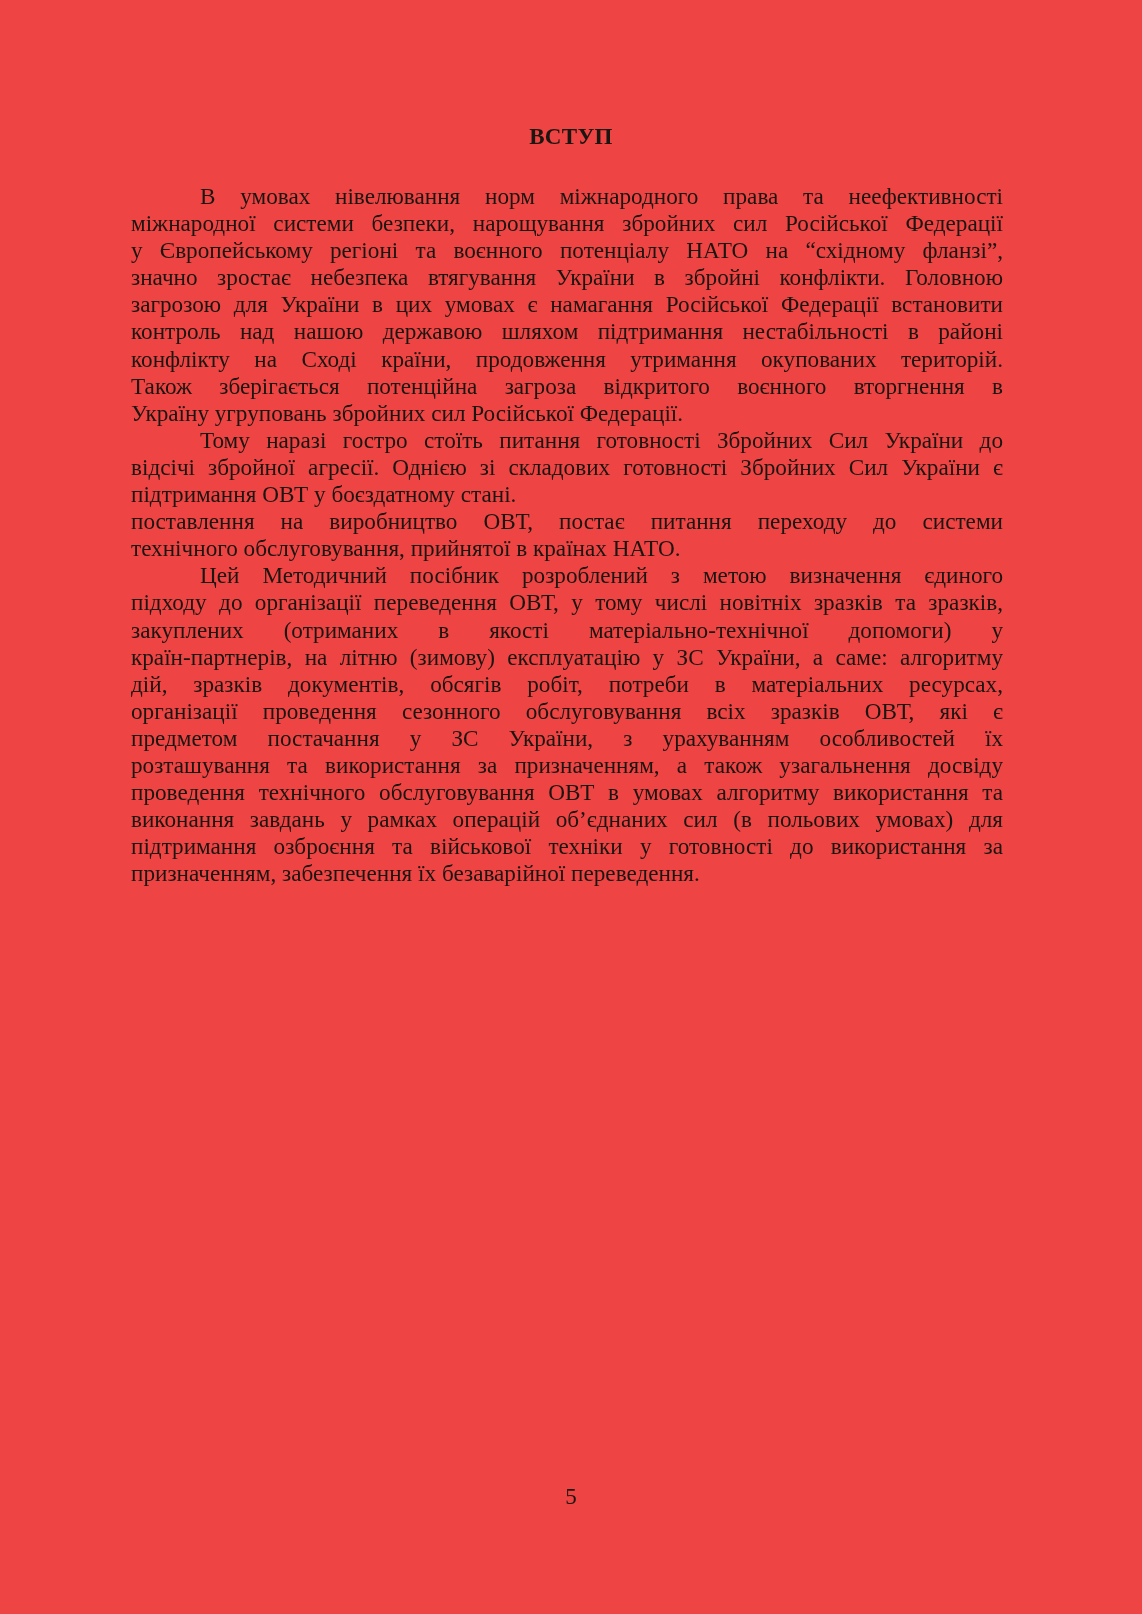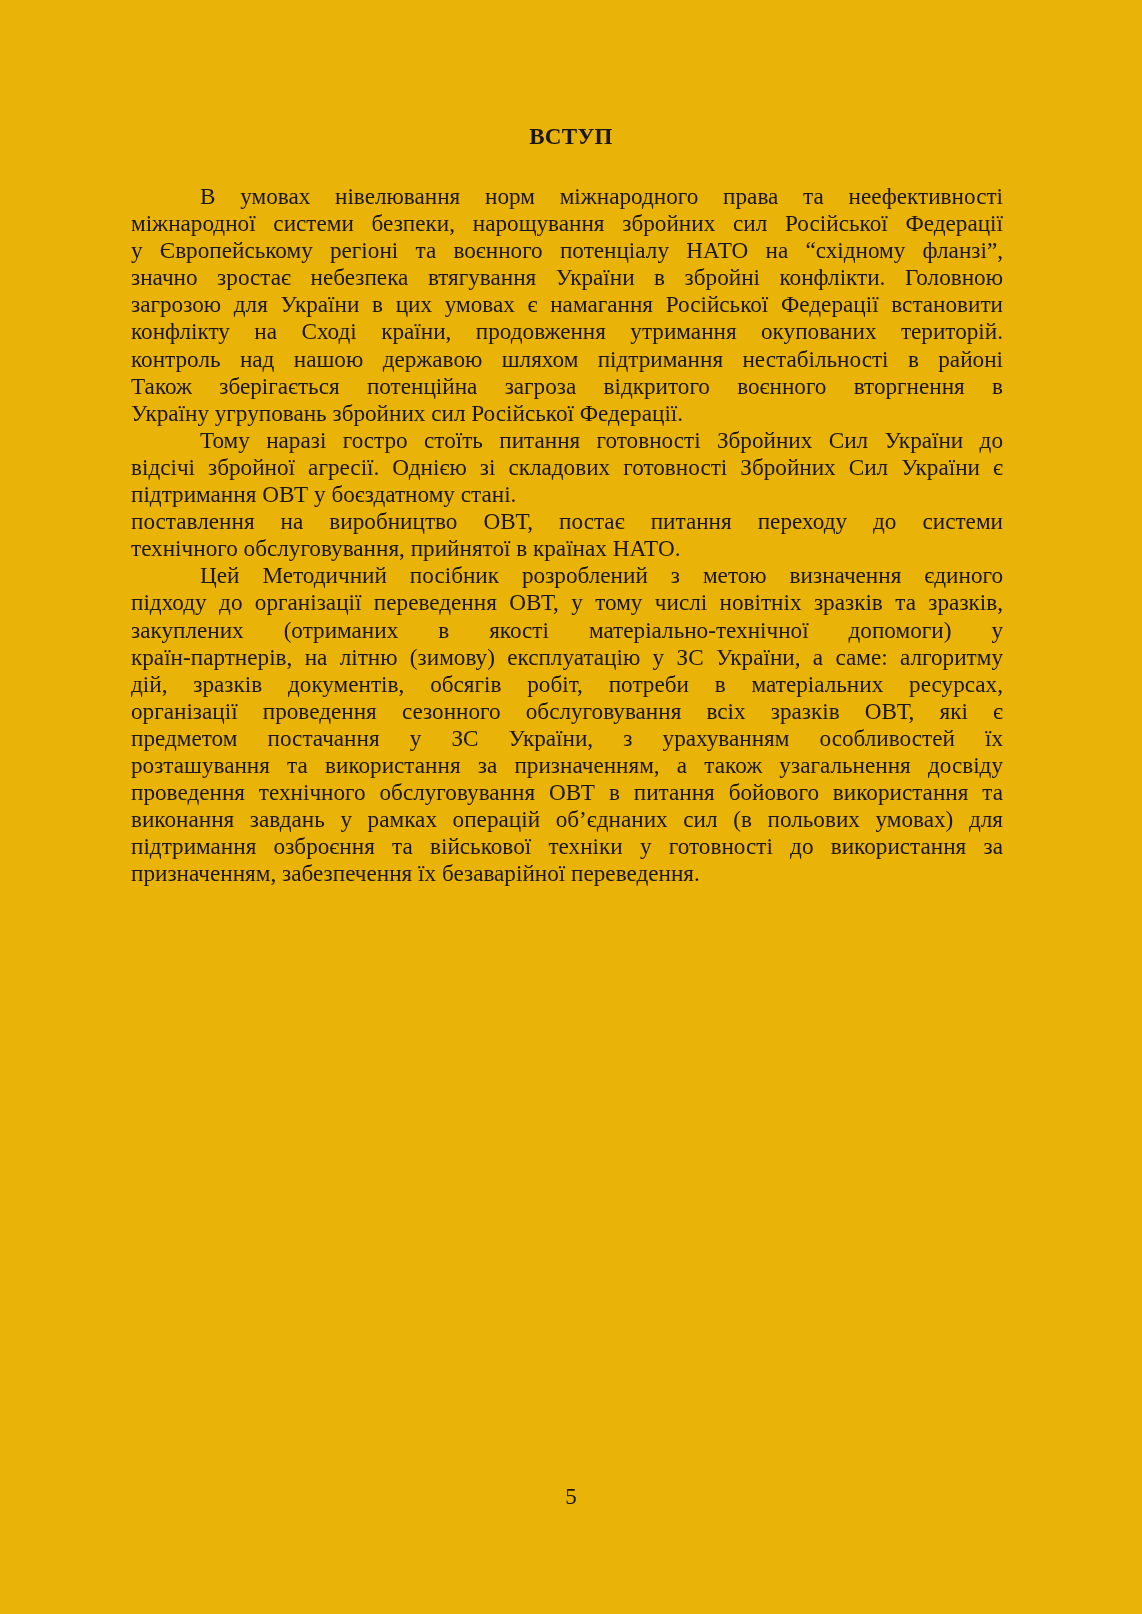--- a/index.html
+++ b/index.html
@@ -6,7 +6,7 @@
   body { width: 1142px; height: 1614px; position: relative; overflow: hidden; }
   .page {
     position: absolute; left: 0; top: 0; width: 1142px; height: 1614px;
-    background: #eab308; color: #1a1611;
+    background: #ef4444; color: #1a1611;
     font-family: "Liberation Serif", "DejaVu Serif", serif;
   }
   .title {

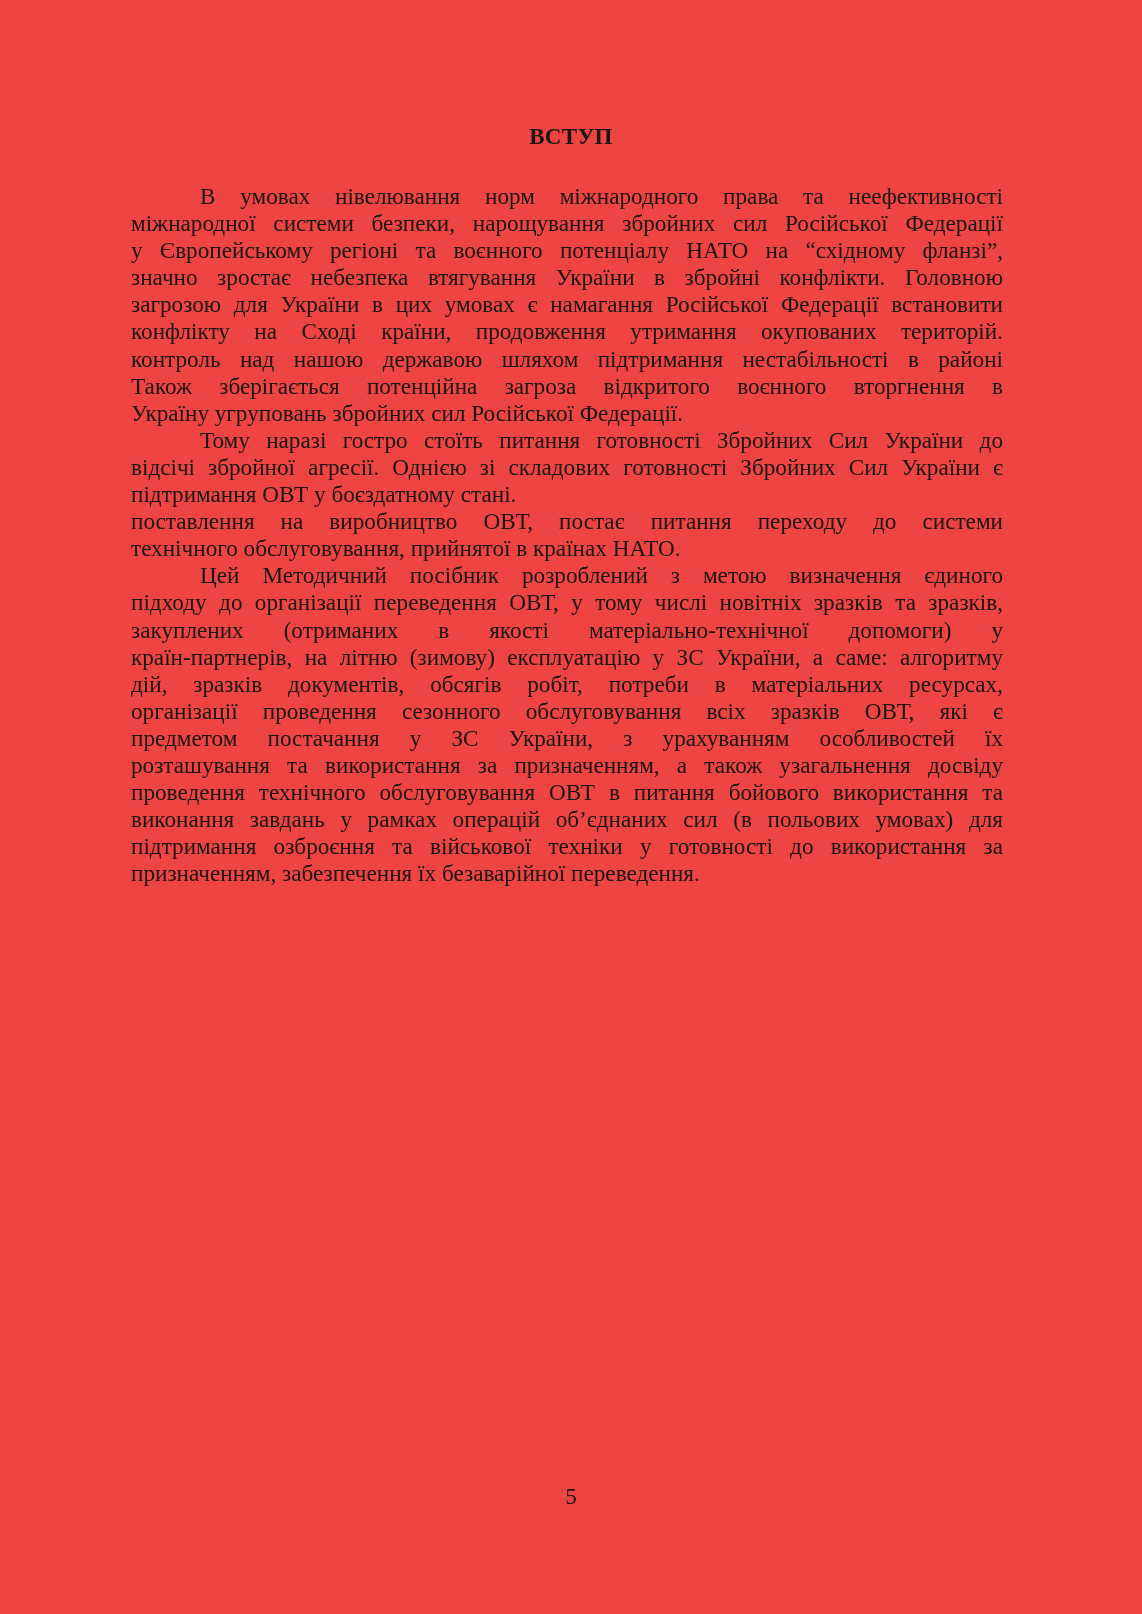--- a/index.html
+++ b/index.html
@@ -43,8 +43,8 @@
       <span class="line">у Європейському регіоні та воєнного потенціалу НАТО на “східному фланзі”,</span>
       <span class="line">значно зростає небезпека втягування України в збройні конфлікти. Головною</span>
       <span class="line">загрозою для України в цих умовах є намагання Російської Федерації встановити</span>
+      <span class="line">контроль над нашою державою шляхом підтримання нестабільності в районі</span>
       <span class="line">конфлікту на Сході країни, продовження утримання окупованих територій.</span>
-      <span class="line">контроль над нашою державою шляхом підтримання нестабільності в районі</span>
       <span class="line">Також зберігається потенційна загроза відкритого воєнного вторгнення в</span>
       <span class="line last">Україну угруповань збройних сил Російської Федерації.</span>
     </div>

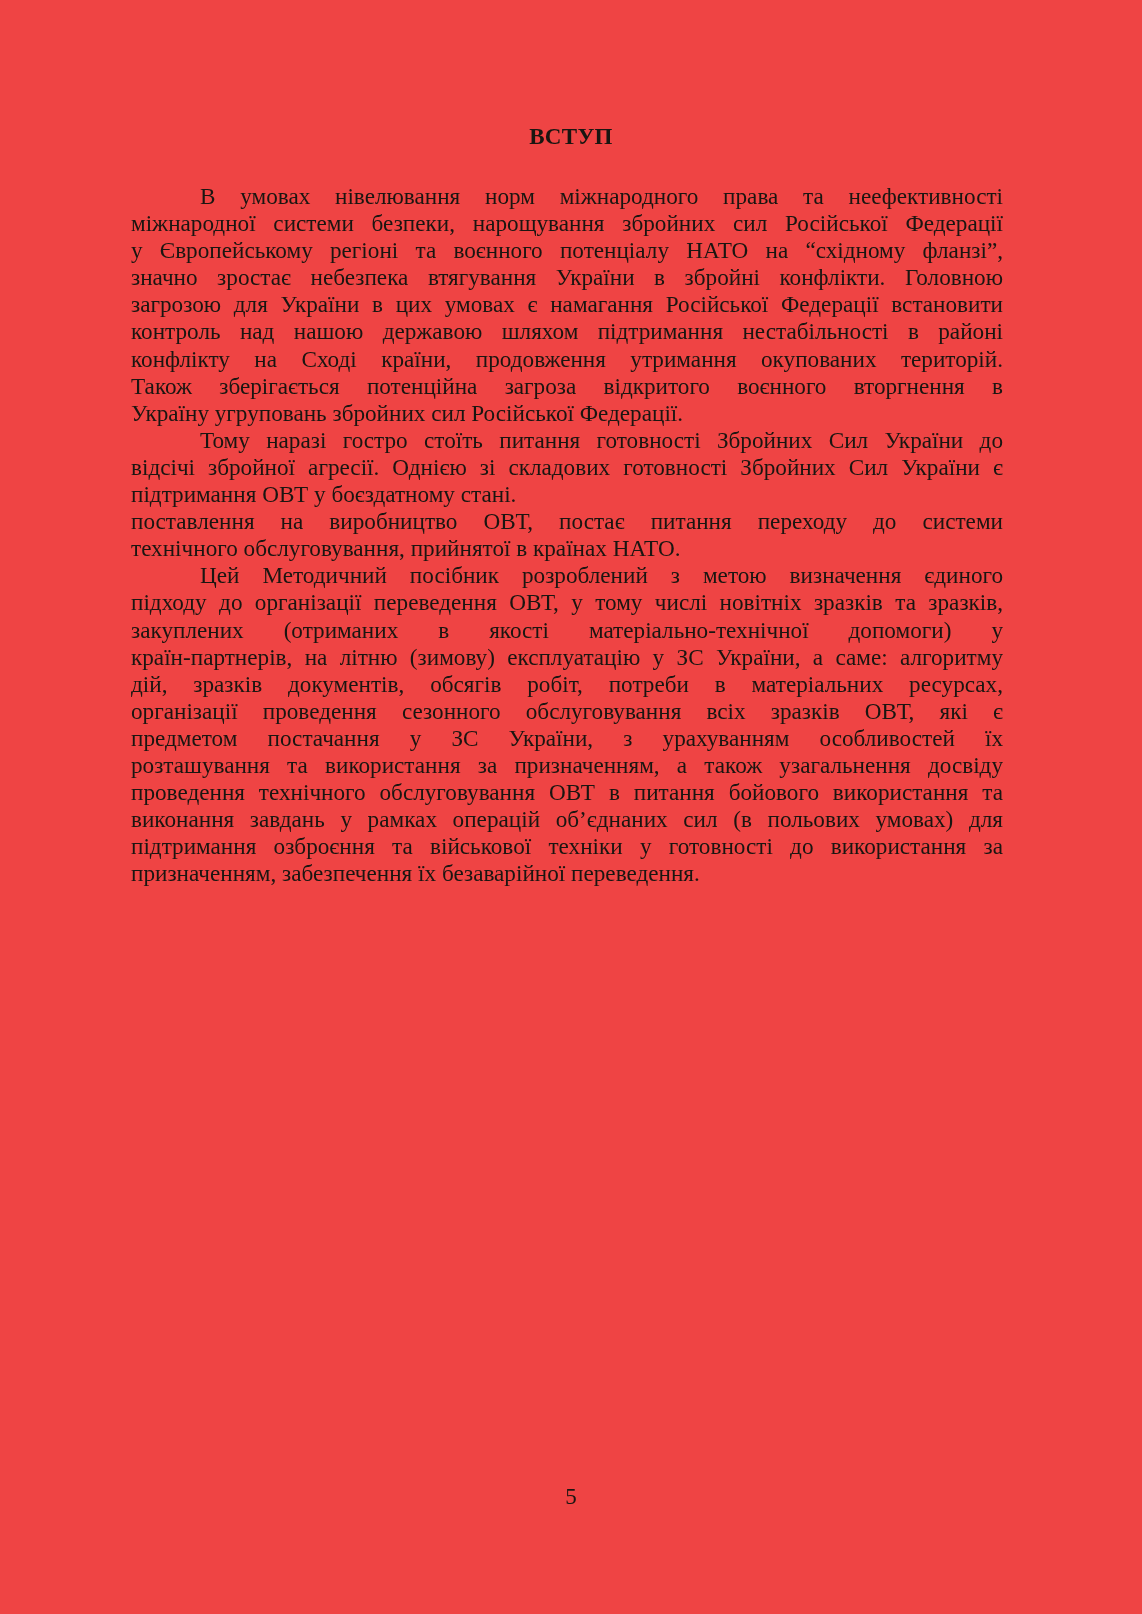--- a/index.html
+++ b/index.html
@@ -69,7 +69,7 @@
       <span class="line">організації проведення сезонного обслуговування всіх зразків ОВТ, які є</span>
       <span class="line">предметом постачання у ЗС України, з урахуванням особливостей їх</span>
       <span class="line">розташування та використання за призначенням, а також узагальнення досвіду</span>
-      <span class="line">проведення технічного обслуговування ОВТ в питання бойового використання та</span>
+      <span class="line">проведення технічного обслуговування ОВТ в умовах алгоритму використання та</span>
       <span class="line">виконання завдань у рамках операцій об’єднаних сил (в польових умовах) для</span>
       <span class="line">підтримання озброєння та військової техніки у готовності до використання за</span>
       <span class="line last">призначенням, забезпечення їх безаварійної переведення.</span>

